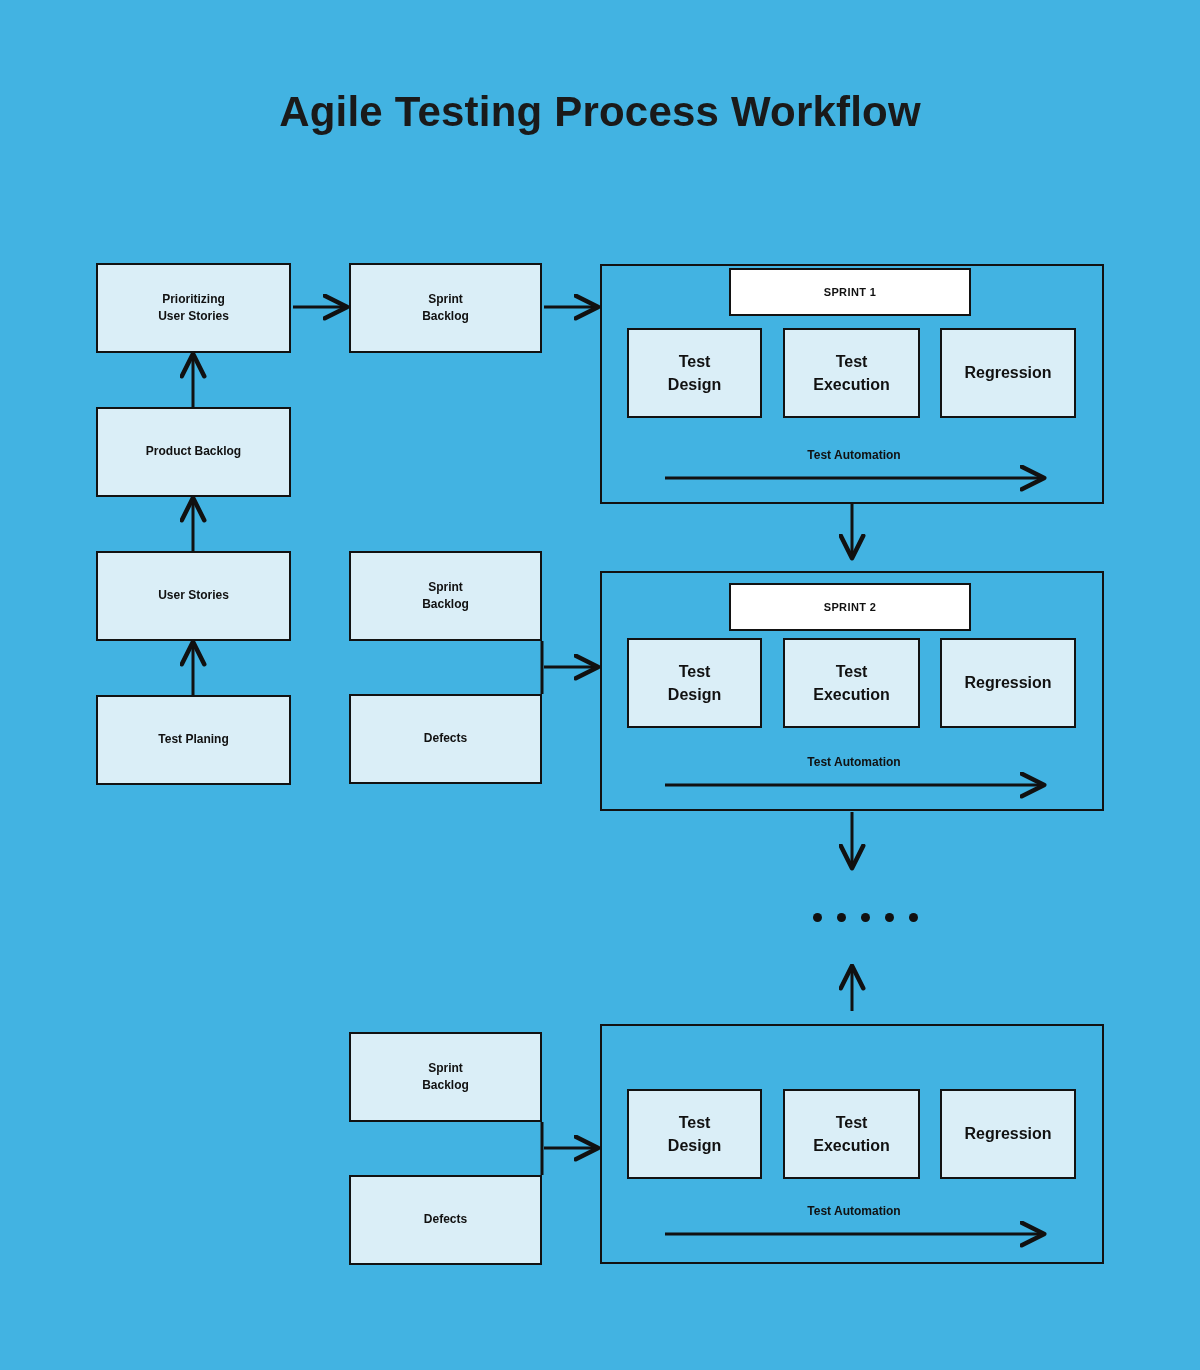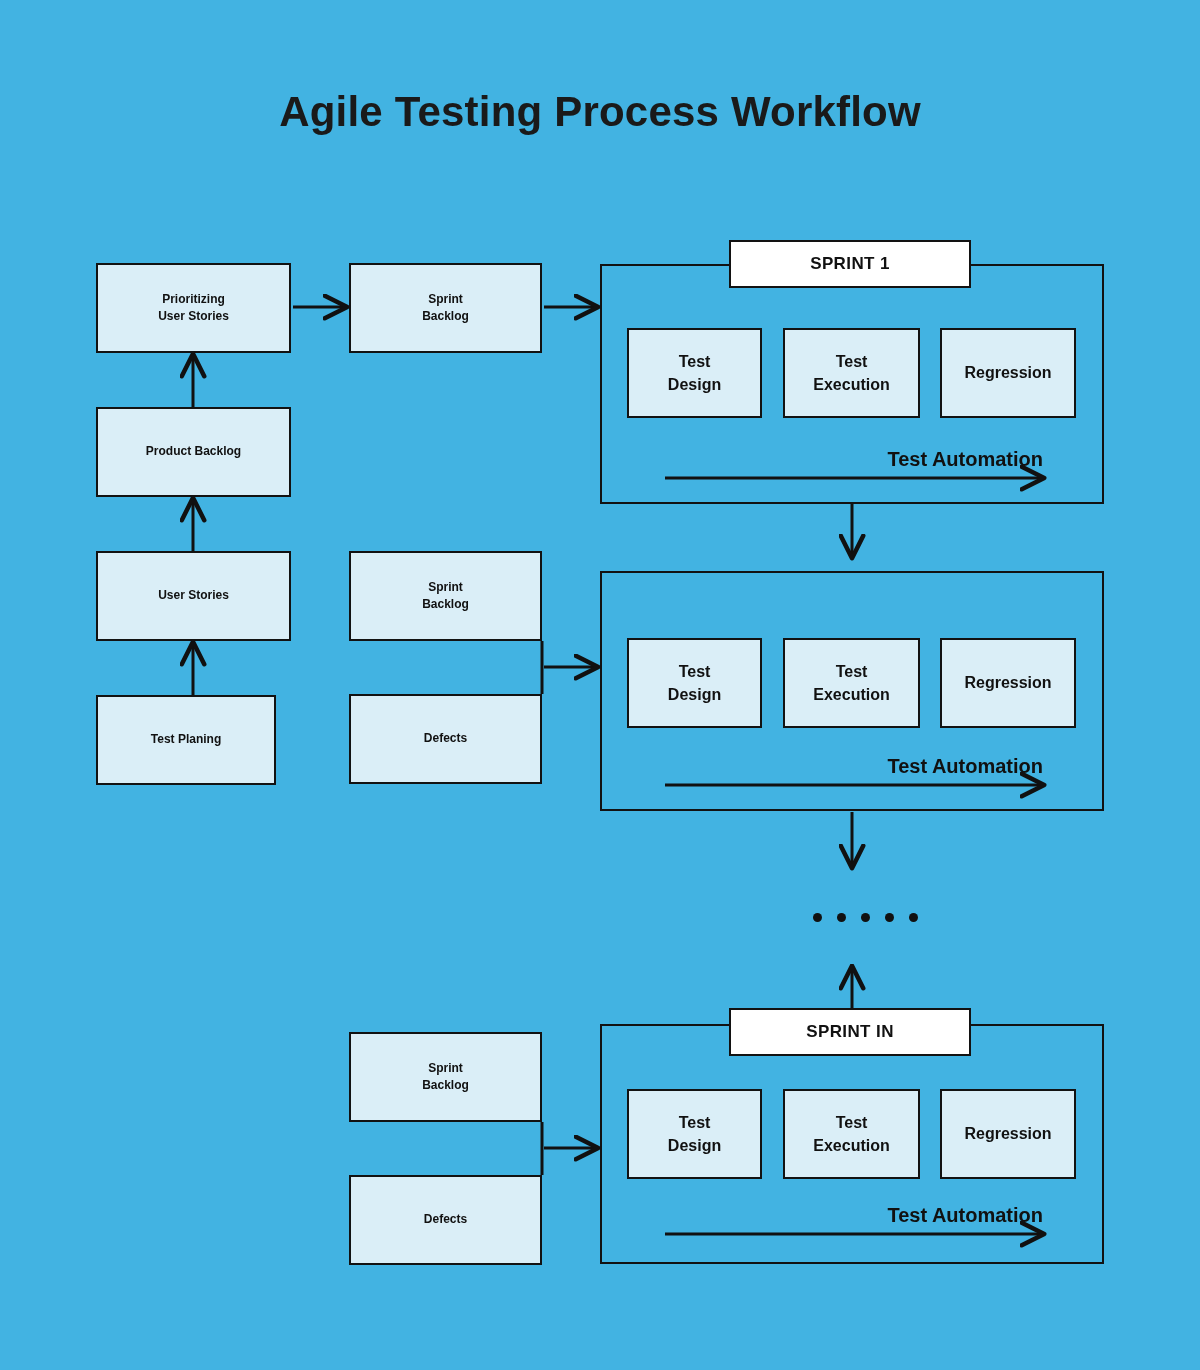--- a/index.html
+++ b/index.html
@@ -69,11 +69,12 @@
     display: flex;
     align-items: center;
     justify-content: center;
-    font-size: 17px;
+    font-size: 11px;
     font-weight: bold;
     color: #111111;
     letter-spacing: 0.4px;
     z-index: 5;
+    margin-top: 28px;
   }
 
   

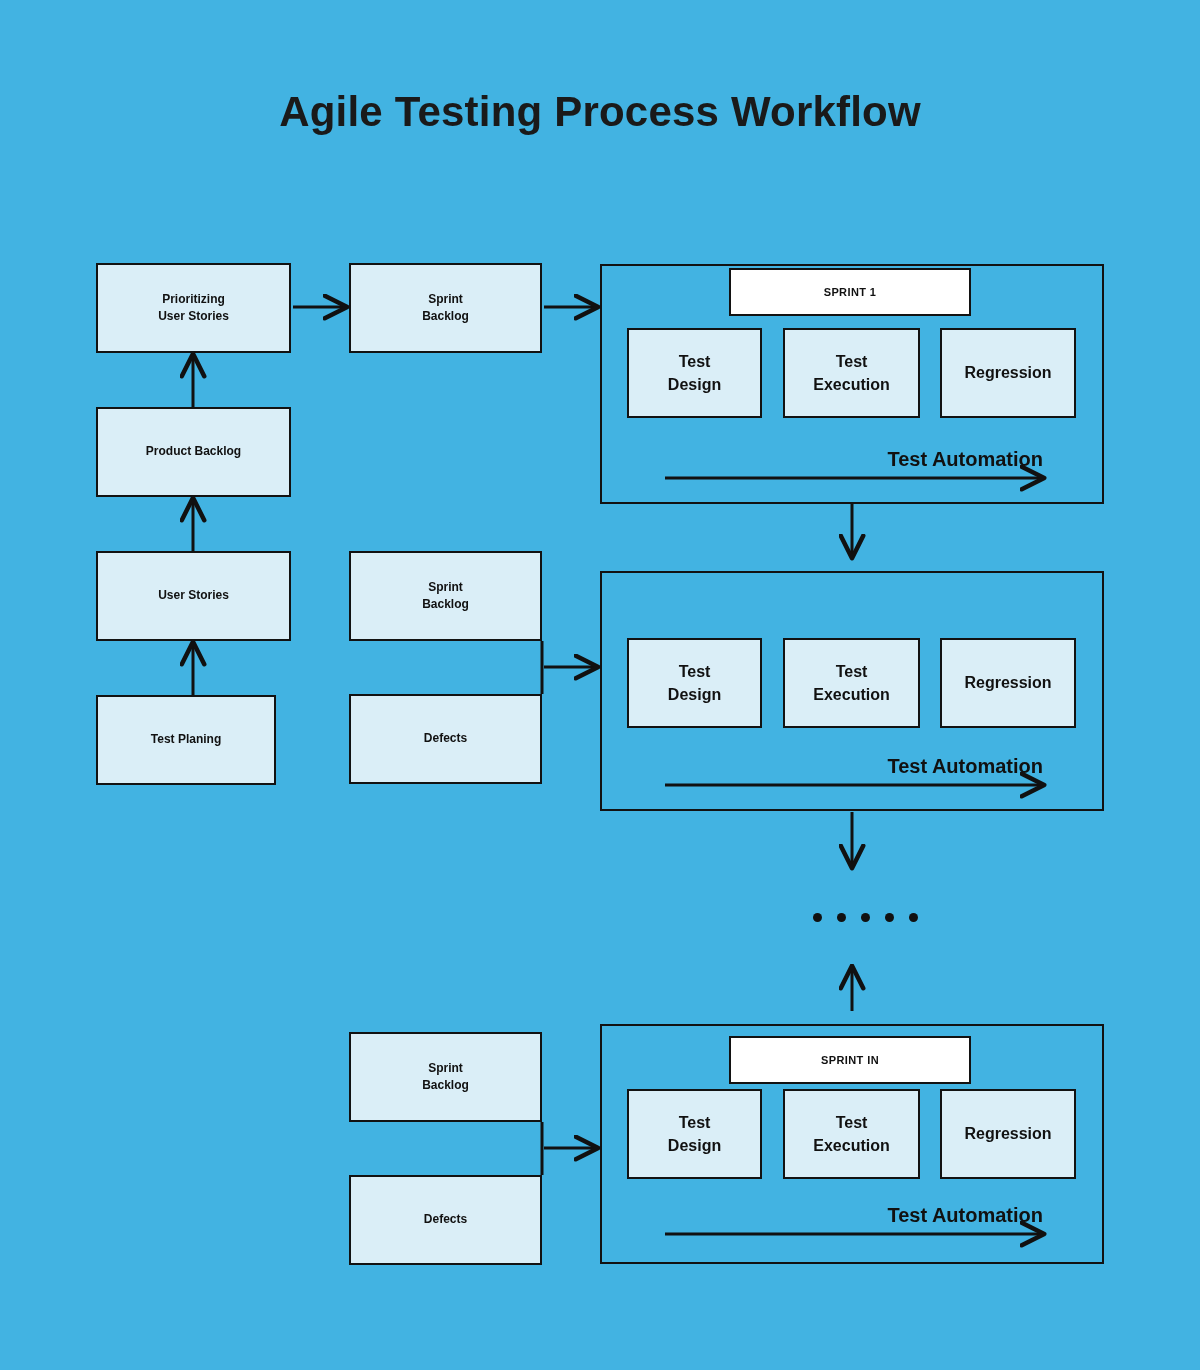--- a/index.html
+++ b/index.html
@@ -80,10 +80,10 @@
   
   .ta-label {
     position: absolute;
-    font-size: 20px;
+    font-size: 12px;
     font-weight: bold;
     color: #111111;
-    text-align: right;
+    text-align: center;
   }
 
   

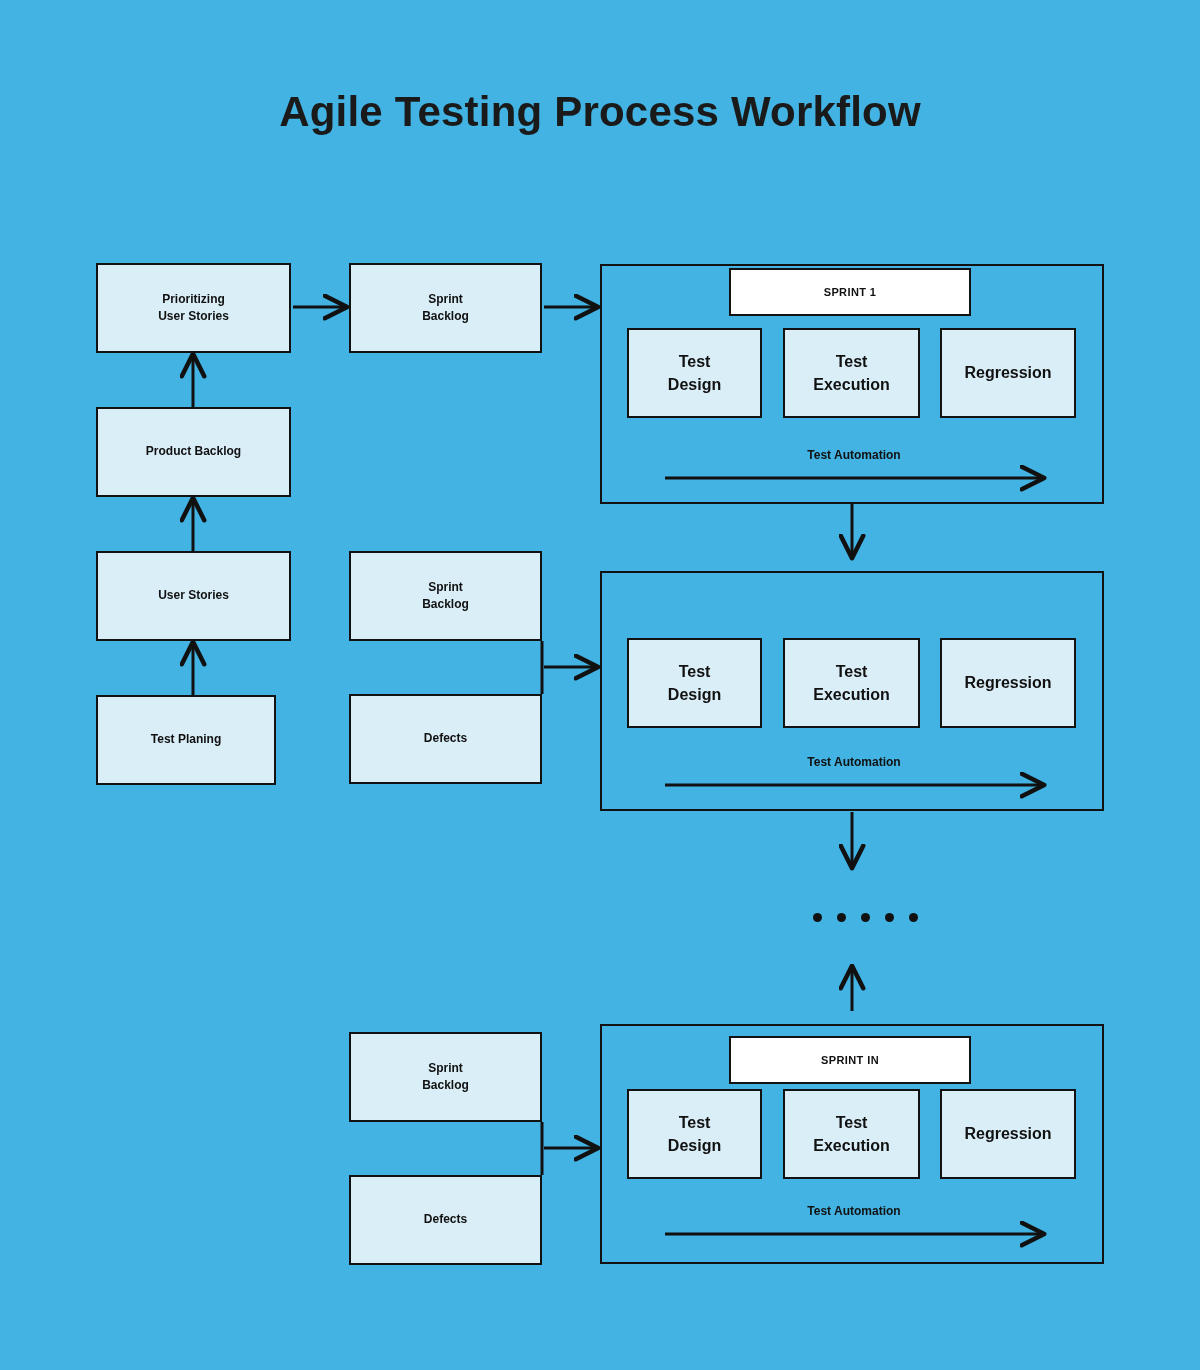--- a/index.html
+++ b/index.html
@@ -190,6 +190,7 @@
   <div class="ta-label" style="left:665px; top:448px; width:378px;">Test Automation</div>
 
   <div class="sprint-box" style="left:600px; top:571px; width:504px; height:240px;"></div>
+  <div class="sprint-tab" style="left:729px; top:555px; width:242px; height:48px;">SPRINT 2</div>
 
   <div class="nbox small" style="left:627px; top:638px; width:135px; height:90px;">Test
 Design</div>

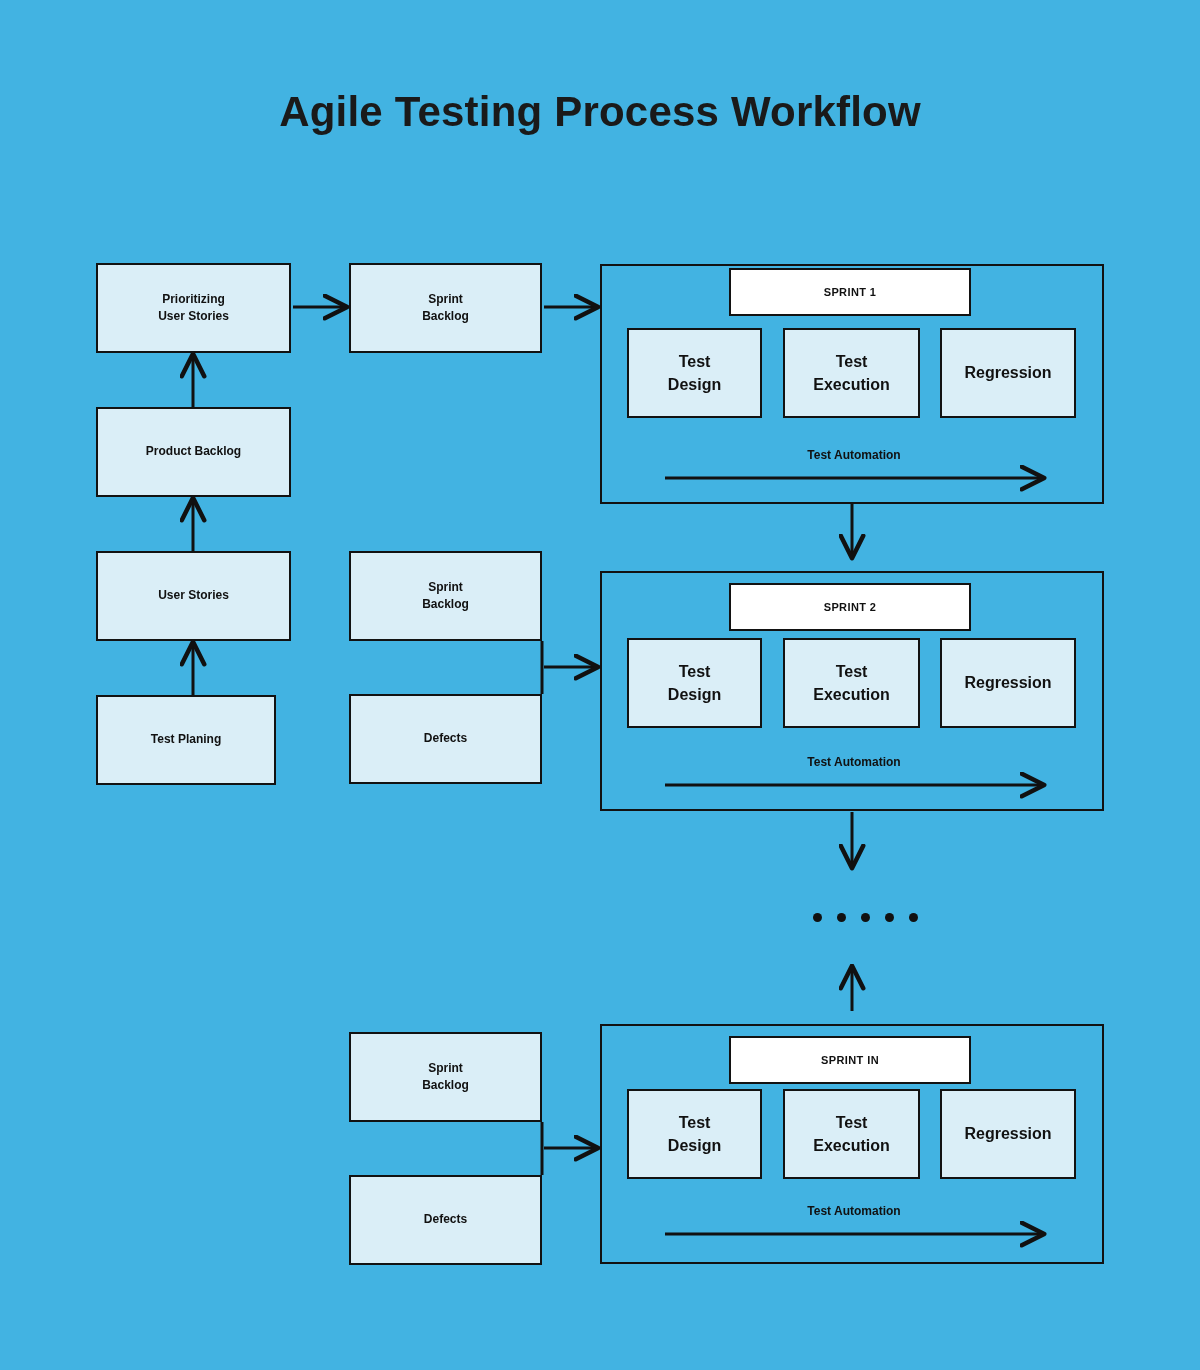--- a/index.html
+++ b/index.html
@@ -163,7 +163,7 @@
 
   <div class="nbox" style="left:96px; top:551px; width:195px; height:90px;">User Stories</div>
 
-  <div class="nbox" style="left:96px; top:695px; width:180px; height:90px;">Test Planing</div>
+  <div class="nbox" style="left:96px; top:695px; width:195px; height:90px;">Test Planing</div>
 
   <div class="nbox" style="left:349px; top:263px; width:193px; height:90px;">Sprint
 Backlog</div>

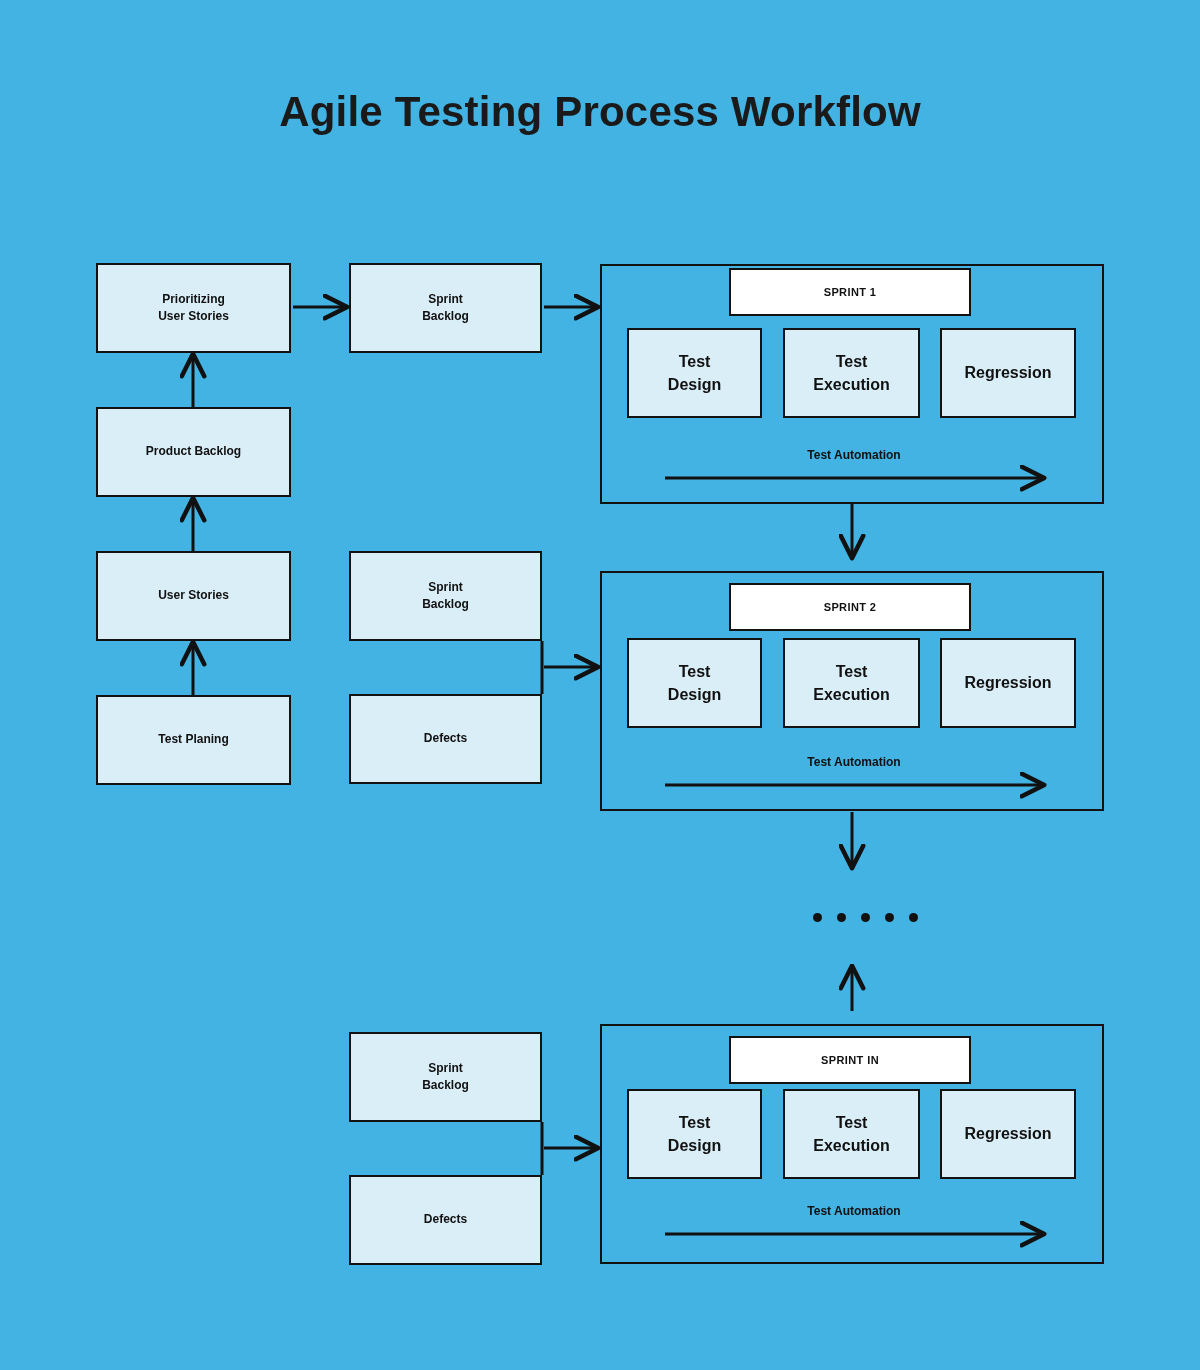--- a/index.html
+++ b/index.html
@@ -209,7 +209,6 @@
   </div>
 
   <div class="sprint-box" style="left:600px; top:1024px; width:504px; height:240px;"></div>
-  <div class="sprint-tab" style="left:729px; top:1008px; width:242px; height:48px;">SPRINT IN</div>
 
   <div class="nbox small" style="left:627px; top:1089px; width:135px; height:90px;">Test
 Design</div>

